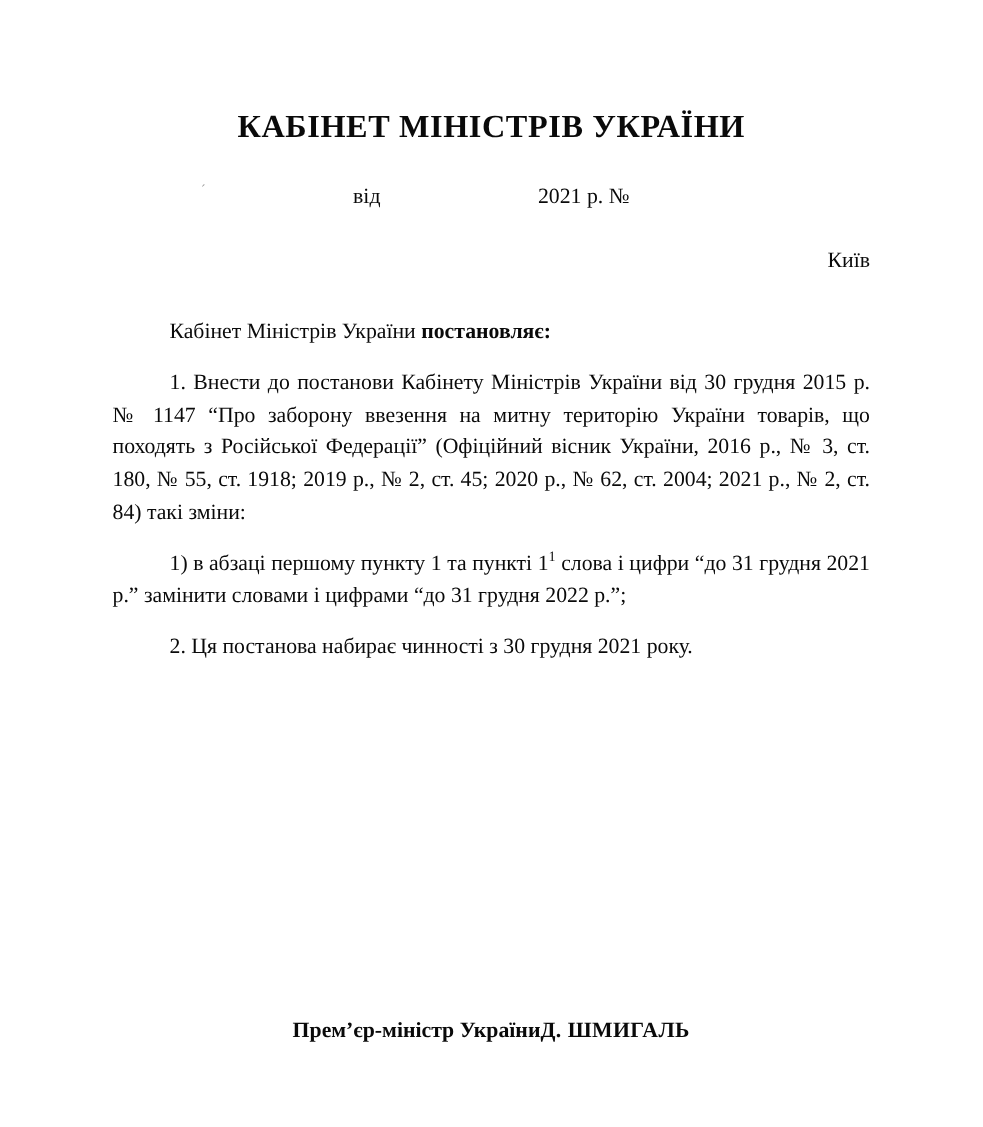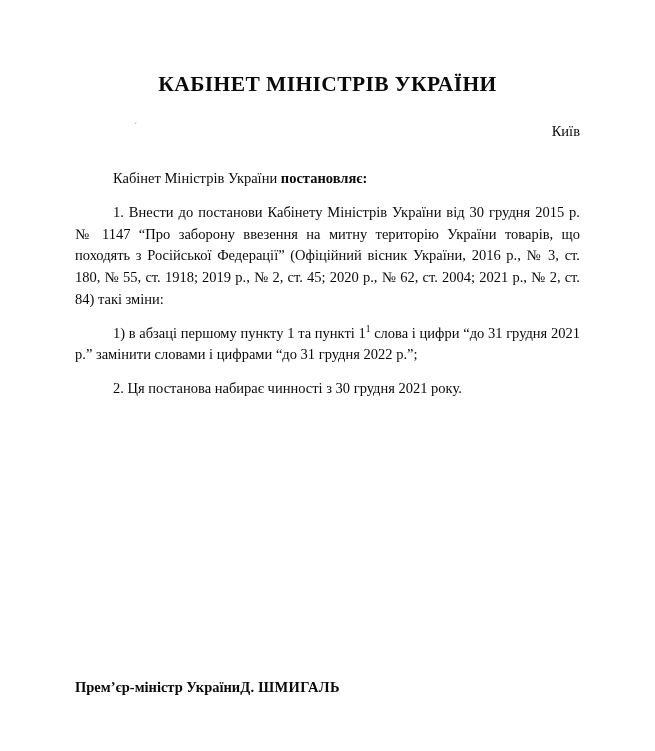--- a/index.html
+++ b/index.html
@@ -114,6 +114,9 @@
   <div class="doc-title">КАБІНЕТ МІНІСТРІВ УКРАЇНИ</div>
 
 
+  <div class="date-line">
+    <span class="from-word">від</span><span>2021 р. №</span>
+  </div>
 
   <div class="city-line">Київ</div>
 

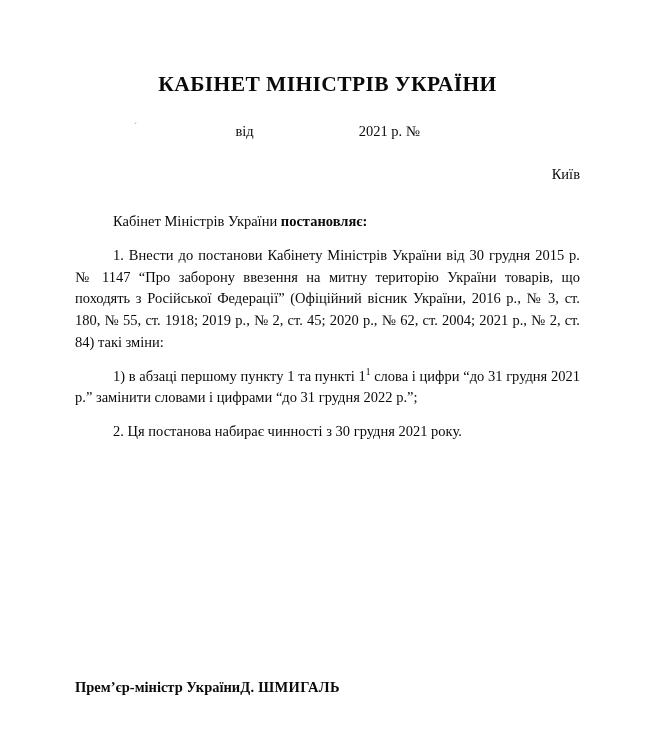--- a/index.html
+++ b/index.html
@@ -96,7 +96,7 @@
     right: 75px;
     top: 607px;
     display: flex;
-    justify-content: flex-start;
+    justify-content: center;
     font-weight: bold;
     font-size: 14.5px;
   }

